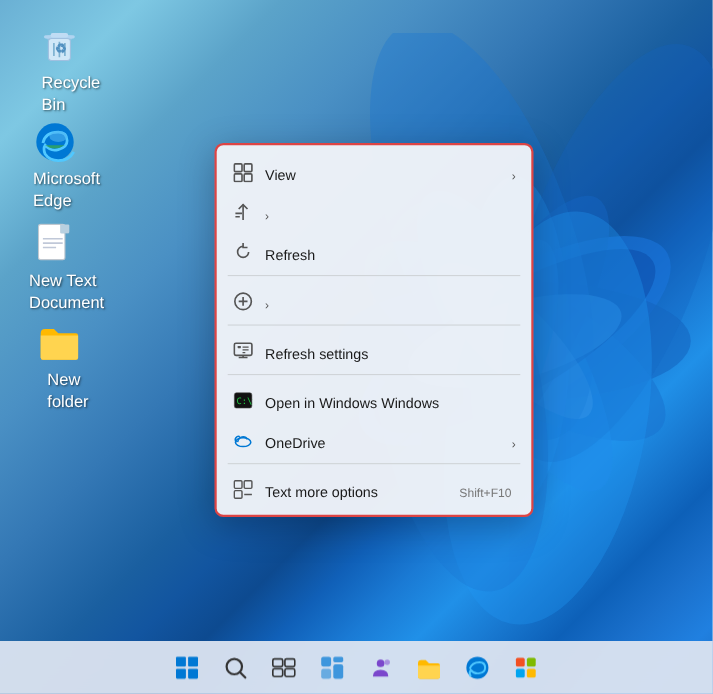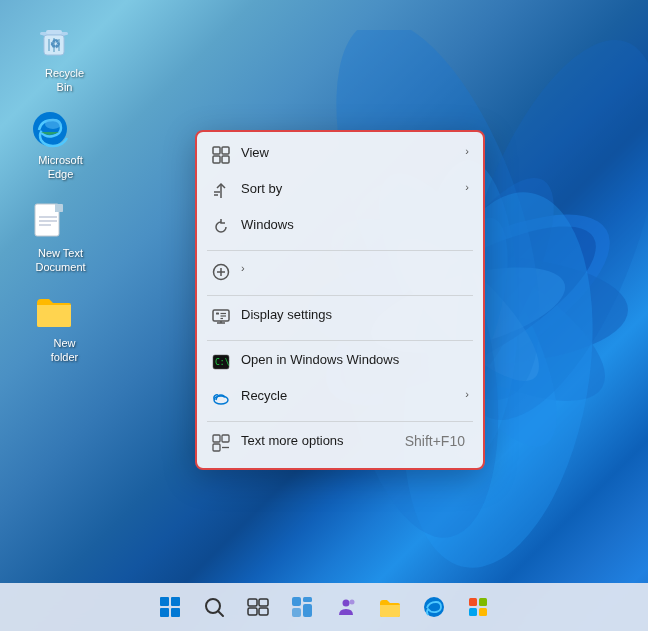--- a/index.html
+++ b/index.html
@@ -50,9 +50,9 @@
       margin-bottom: 4px;
     }
     .desktop-icon .icon-label {
-      font-size: 11px;
+      font-size: 15px;
       color: #fff;
-      text-align: center;
+      text-align: left;
       text-shadow: 1px 1px 2px rgba(0,0,0,0.6);
       line-height: 1.3;
       margin-left: 21px;

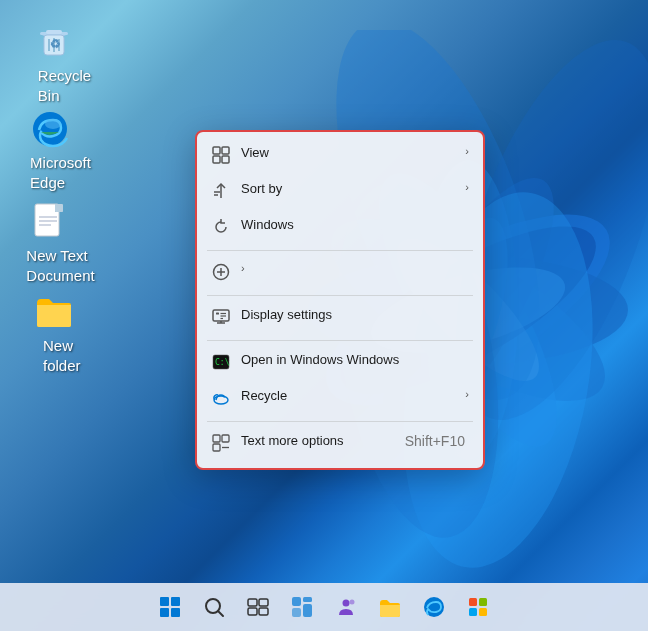--- a/index.html
+++ b/index.html
@@ -74,7 +74,7 @@
 
     .menu-item {
       display: flex;
-      align-items: flex-start;
+      align-items: flex-end;
       padding: 7px 14px;
       cursor: pointer;
       position: relative;

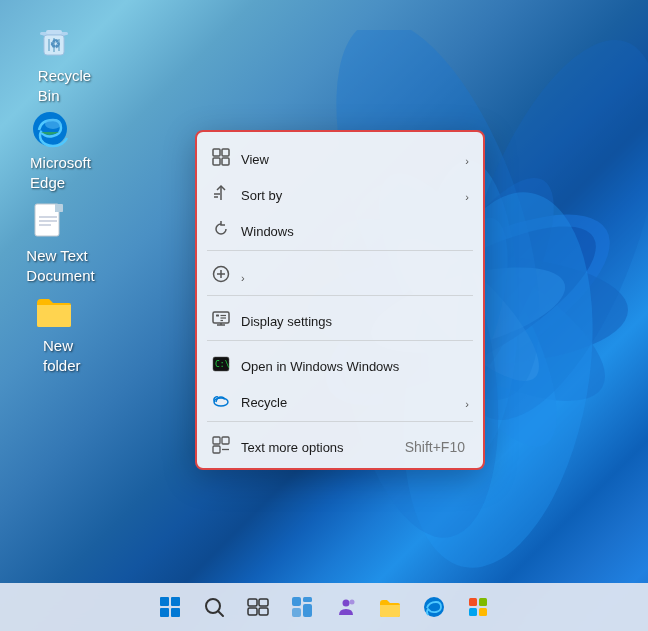--- a/index.html
+++ b/index.html
@@ -242,7 +242,6 @@
           <line x1="2" y1="13" x2="6" y2="13" stroke="#555" stroke-width="1.5"></line>
         </svg>
       </span>
-      <span class="menu-label">Sort by</span>
       <span class="menu-arrow">›</span>
     </div>
 

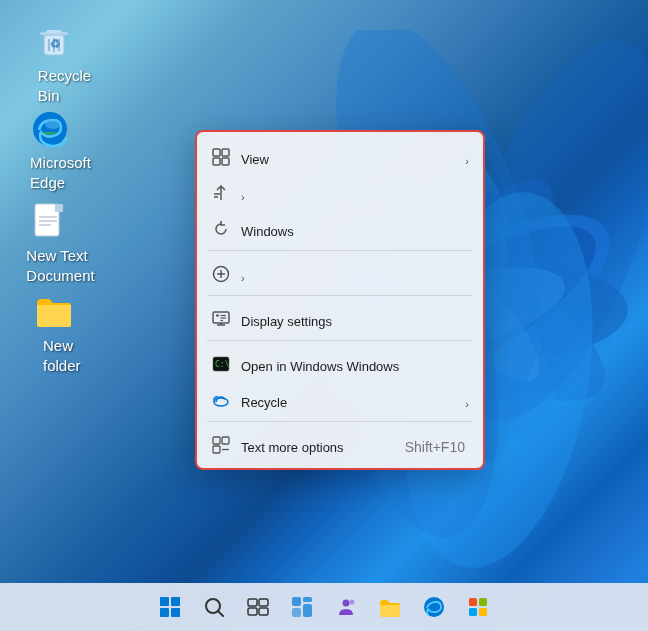--- a/index.html
+++ b/index.html
@@ -252,7 +252,7 @@
           <polyline points="9,1 9,5 13,5" fill="none" stroke="#555" stroke-width="1.5"></polyline>
         </svg>
       </span>
-      <span class="menu-label">Windows</span>
+      <span class="menu-label">Refresh</span>
     </div>
 
     <div class="menu-divider"></div>

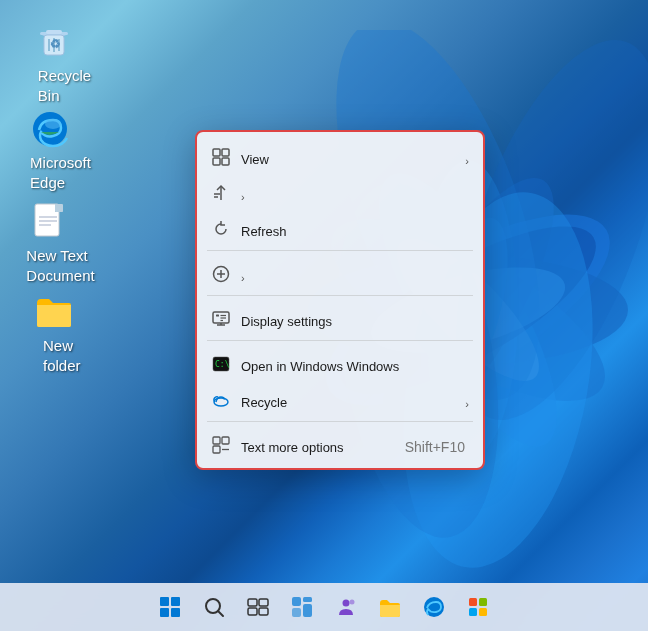--- a/index.html
+++ b/index.html
@@ -282,7 +282,7 @@
           <line x1="8.5" y1="10.5" x2="11" y2="10.5" stroke="#555" stroke-width="1.2"></line>
         </svg>
       </span>
-      <span class="menu-label">Display settings</span>
+      <span class="menu-label">Refresh settings</span>
     </div>
 
 

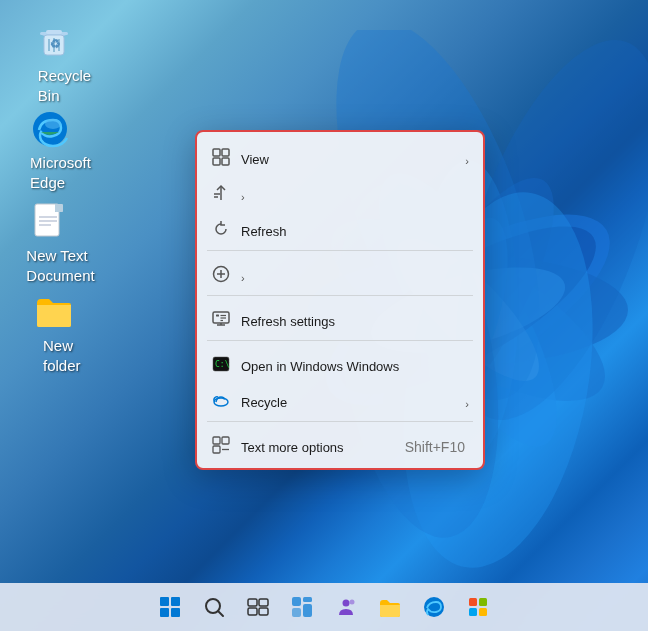--- a/index.html
+++ b/index.html
@@ -306,7 +306,7 @@
           <path d="M3 11 Q1 9 2.5 7 Q4 5 6 6" fill="none" stroke="#0078d4" stroke-width="1.4"></path>
         </svg>
       </span>
-      <span class="menu-label">Recycle</span>
+      <span class="menu-label">OneDrive</span>
       <span class="menu-arrow">›</span>
     </div>
 

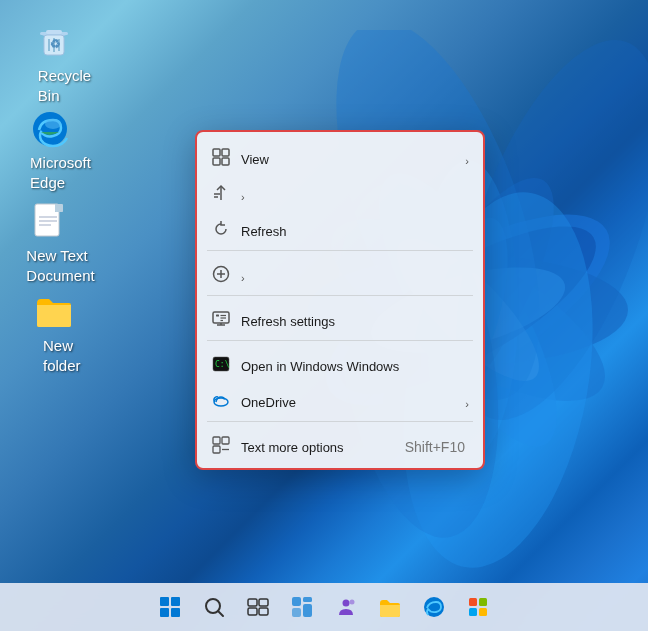--- a/index.html
+++ b/index.html
@@ -100,7 +100,7 @@
       color: #555;
     }
     .menu-item .menu-shortcut {
-      font-size: 14px;
+      font-size: 11px;
       color: #777;
       margin-right: 4px;
     }

